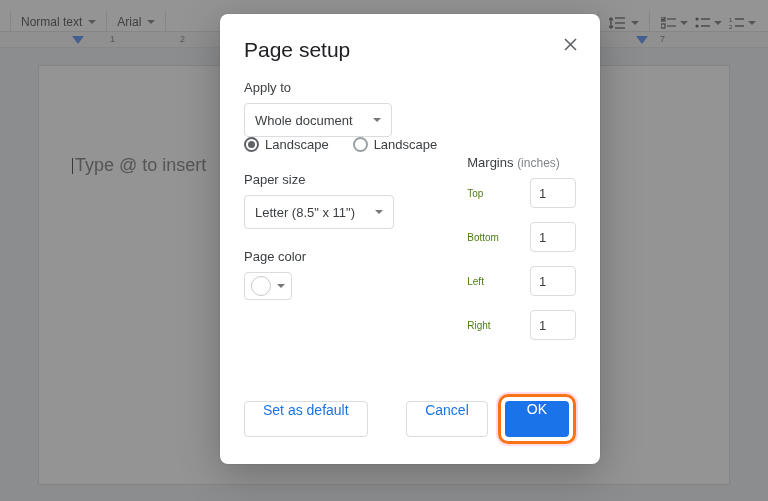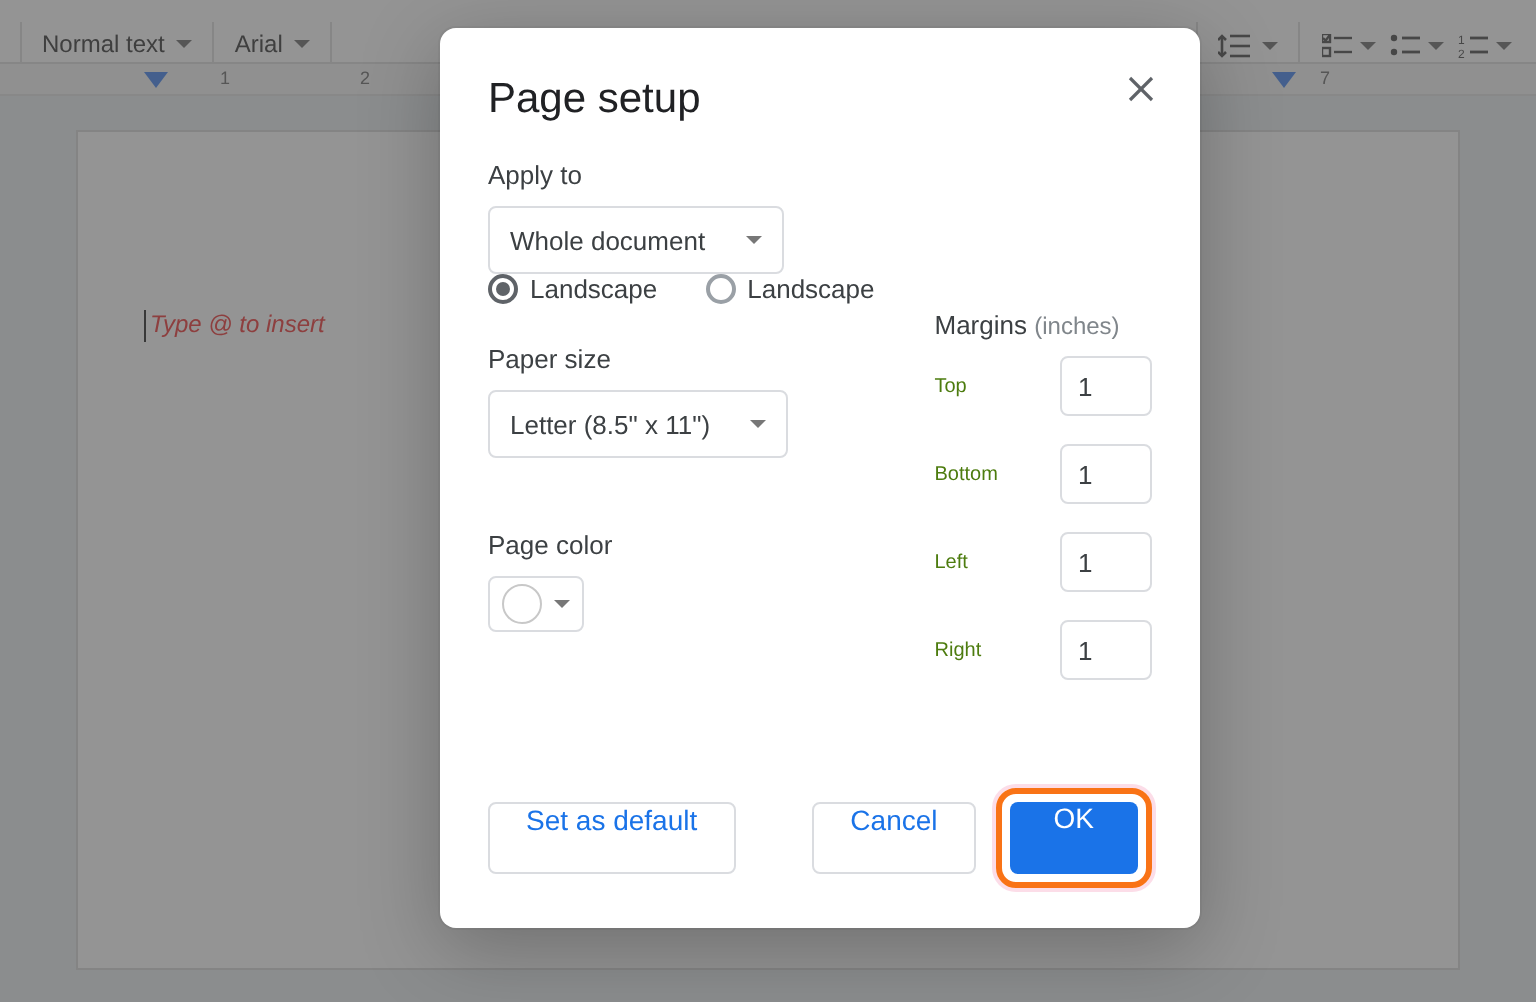--- a/index.html
+++ b/index.html
@@ -20,7 +20,7 @@
   .indent svg { display:block; }
   .doc-bg { position:absolute; left:0; right:0; top:48px; bottom:0; background:#eceff1; }
   .page { position:absolute; left:38px; top:65px; width:692px; height:420px; background:#fff; border:1px solid #dcdcdc; }
-  .placeholder { position:absolute; left:72px; top:155px; color:#ef4444; font-size:12px; font-style:italic; }
+  .placeholder { position:absolute; left:72px; top:155px; color:#737373; font-size:18px; }
   .cursor { display:inline-block; width:1px; height:16px; background:#333; vertical-align:middle; margin-right:2px;}
   .dim { position:absolute; inset:0; background:rgba(60,60,60,0.55); }
 

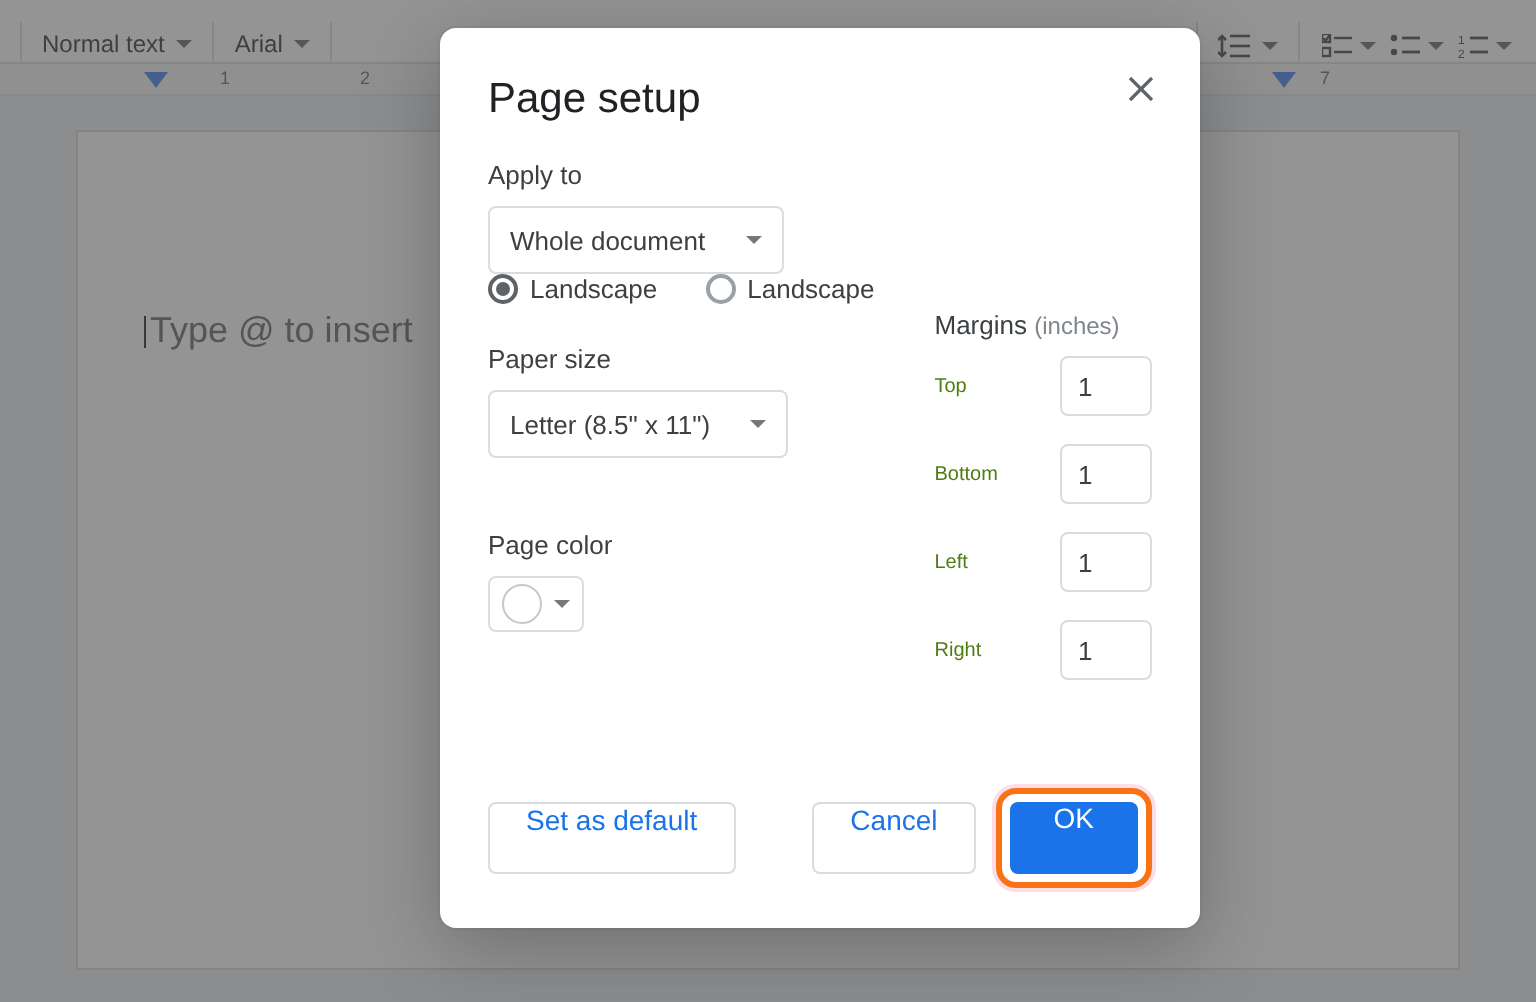--- a/index.html
+++ b/index.html
@@ -225,7 +225,7 @@
         <span class="tri"></span>
       </div>
 
-      <div class="section-label" style="margin-top:36px">Page color</div>
+      <div class="section-label" style="margin-top:20px">Page color</div>
       <div class="color-pick">
         <span class="color-swatch"></span>
         <span class="tri"></span>

